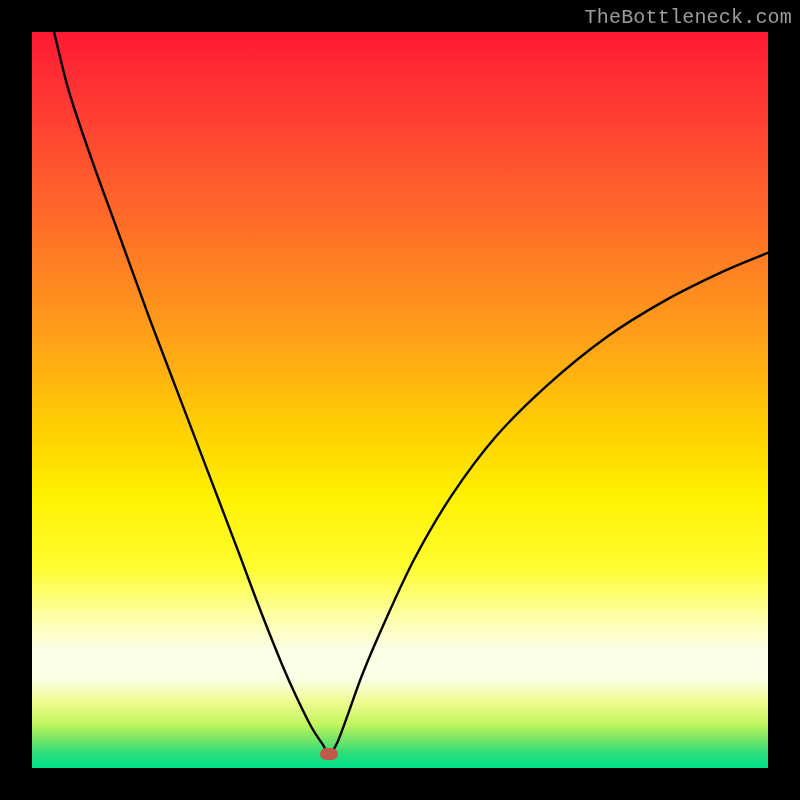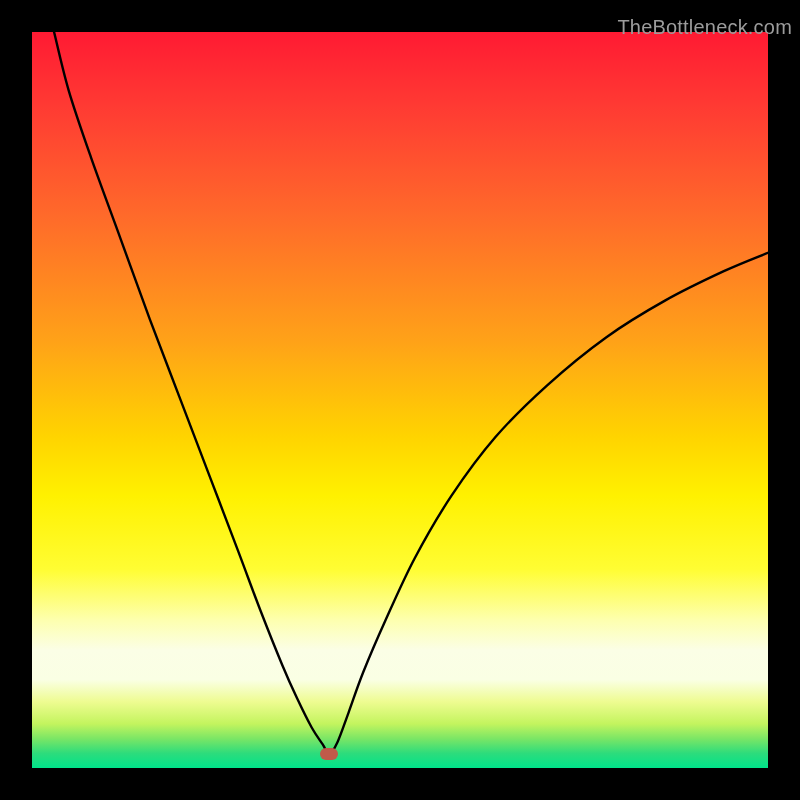--- a/index.html
+++ b/index.html
@@ -67,13 +67,14 @@
   }
   .watermark {
     position: absolute;
-    top: 16px;
+    top: 6px;
     right: 8px;
     color: #9c9c9c;
     font-size: 20px;
     font-weight: 500;
     letter-spacing: 0.2px;
     user-select: none;
+    font-family: Liberation Mono, monospace;
   }
 </style>
 </head>

